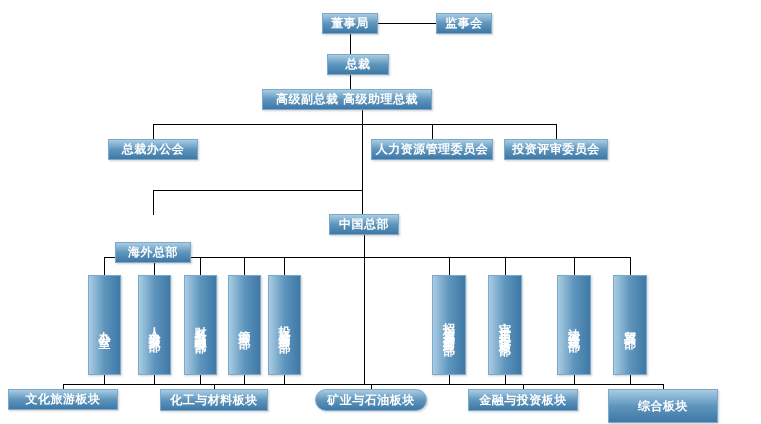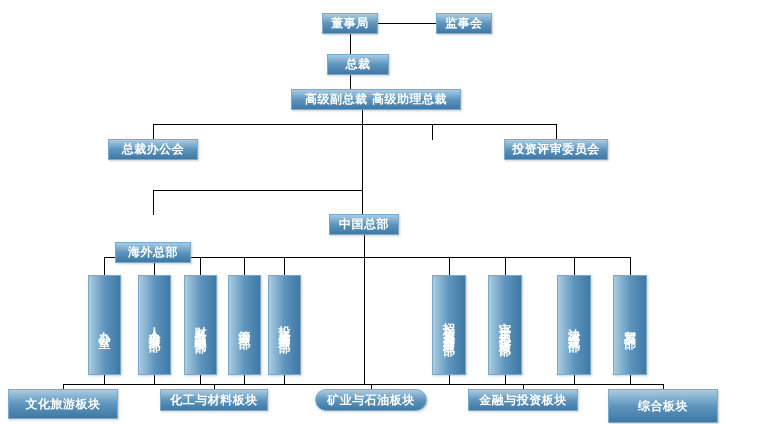--- a/index.html
+++ b/index.html
@@ -89,7 +89,7 @@
   <div class="box hbox" style="left:322px; top:13px; width:56px; height:21px;">董事局</div>
   <div class="box hbox" style="left:436px; top:13px; width:56px; height:21px;">监事会</div>
   <div class="box hbox" style="left:327px; top:54px; width:62px; height:21px;">总裁</div>
-  <div class="box hbox" style="left:291px; top:89px; width:170px; height:21px;">高级副总裁 高级助理总裁</div>
+  <div class="box hbox" style="left:262px; top:89px; width:170px; height:21px;">高级副总裁 高级助理总裁</div>
 
   <div class="box hbox" style="left:108px; top:139px; width:90px; height:21px;">总裁办公会</div>
   <div class="box hbox" style="left:504px; top:139px; width:104px; height:21px;">投资评审委员会</div>

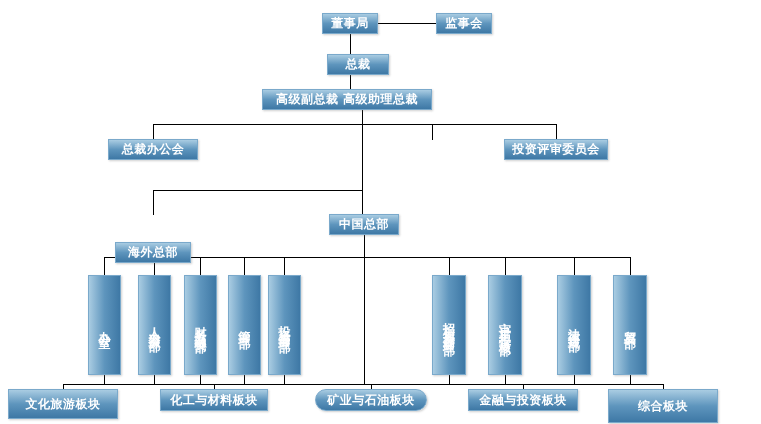--- a/index.html
+++ b/index.html
@@ -92,6 +92,7 @@
   <div class="box hbox" style="left:262px; top:89px; width:170px; height:21px;">高级副总裁 高级助理总裁</div>
 
   <div class="box hbox" style="left:108px; top:139px; width:90px; height:21px;">总裁办公会</div>
+  <div class="box hbox" style="left:371px; top:139px; width:122px; height:21px;">人力资源管理委员会</div>
   <div class="box hbox" style="left:504px; top:139px; width:104px; height:21px;">投资评审委员会</div>
 
   <div class="box hbox" style="left:115px; top:214px; width:76px; height:21px;margin-top:28px;">海外总部</div>

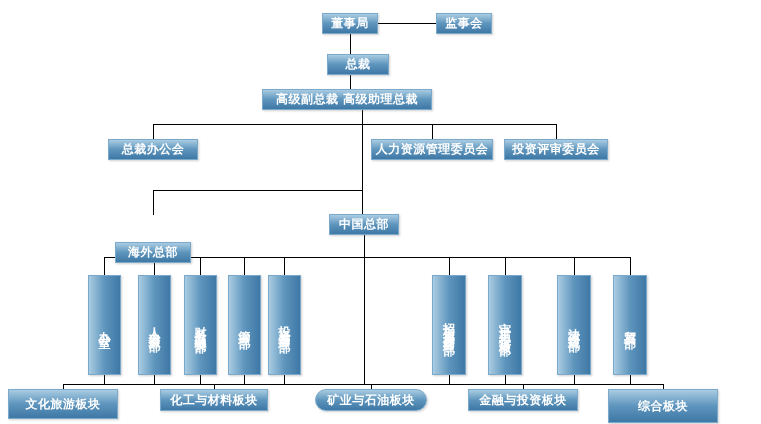--- a/index.html
+++ b/index.html
@@ -109,7 +109,7 @@
   <div class="box vbox" style="left:557px; top:275px; width:34px; height:100px;">法律合规部</div>
   <div class="box vbox" style="left:613px; top:275px; width:34px; height:100px;">贸易部</div>
 
-  <div class="box hbox" style="left:8px;   top:389px; width:110px; height:30px;">文化旅游板块</div>
+  <div class="box hbox" style="left:8px;   top:389px; width:110px; height:21px;">文化旅游板块</div>
   <div class="box hbox" style="left:160px; top:389px; width:108px; height:22px;">化工与材料板块</div>
   <div class="box hbox" style="left:315px; top:389px; width:112px; height:22px;border-radius:11px;">矿业与石油板块</div>
   <div class="box hbox" style="left:468px; top:389px; width:110px; height:22px;">金融与投资板块</div>

